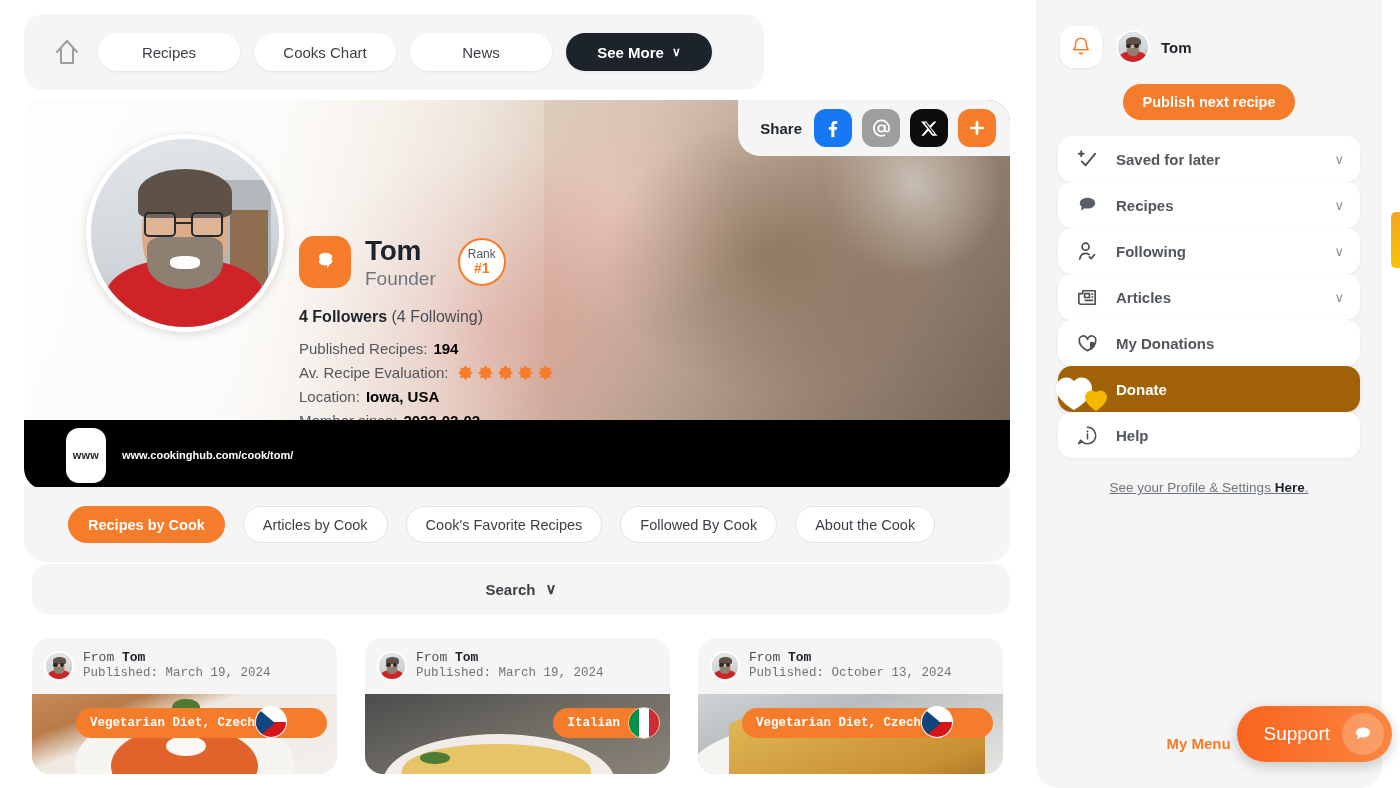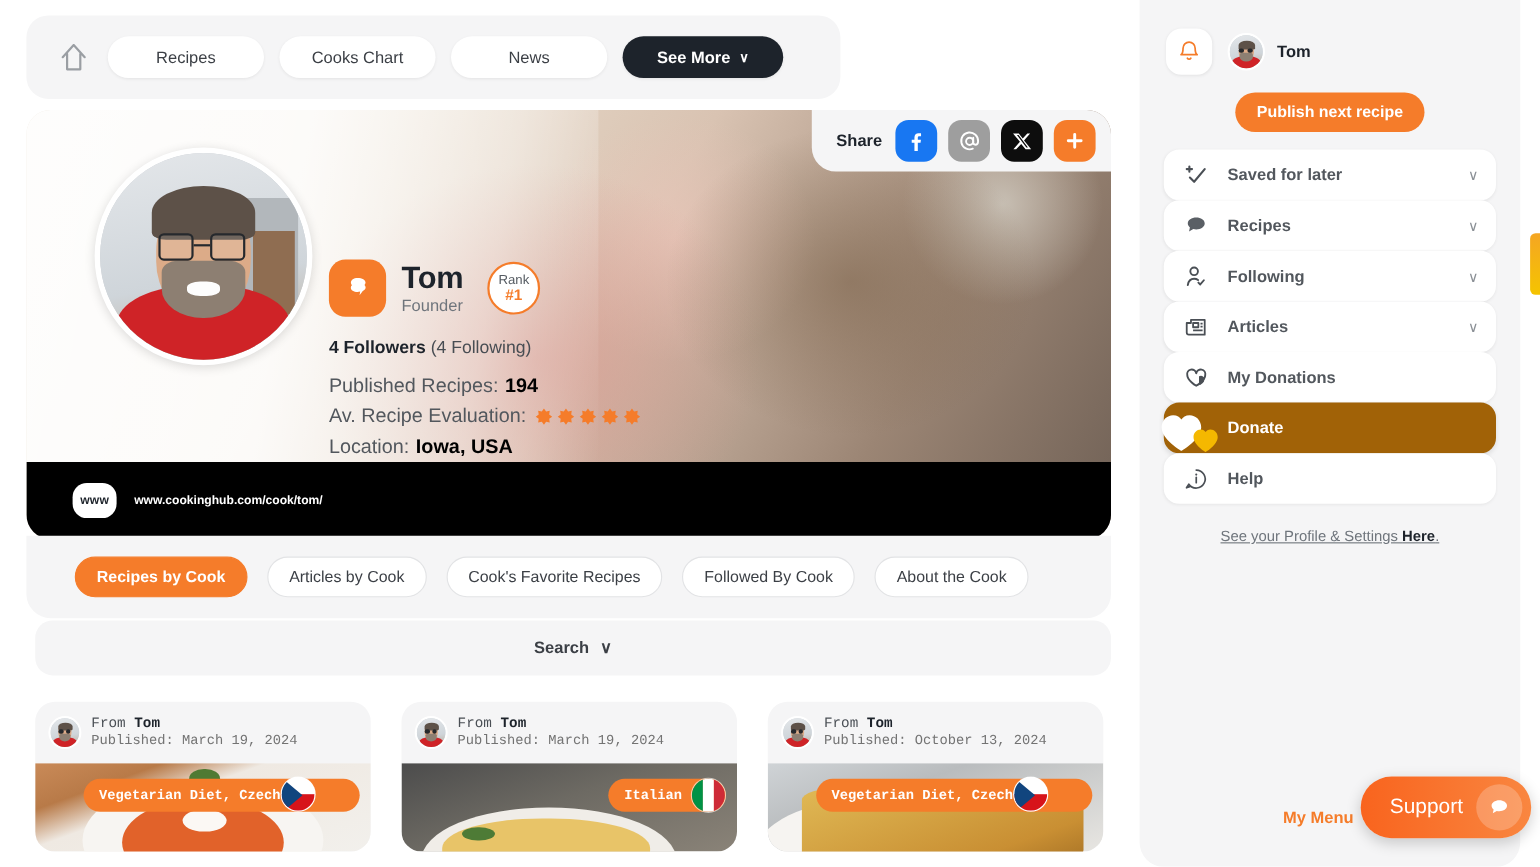--- a/index.html
+++ b/index.html
@@ -90,7 +90,7 @@
   }
   .name-wrap { line-height: 1; }
   .cook-name { font-size: 28px; font-weight: bold; color: #1d232b; letter-spacing: -.3px; }
-  .cook-role { font-size: 15px; color: #6f757c; margin-top: 4px; }
+  .cook-role { font-size: 19px; color: #6f757c; margin-top: 4px; }
   .rank-badge {
     width: 48px; height: 48px; border-radius: 50%;
     background: #fff; border: 2px solid #f57c2a;

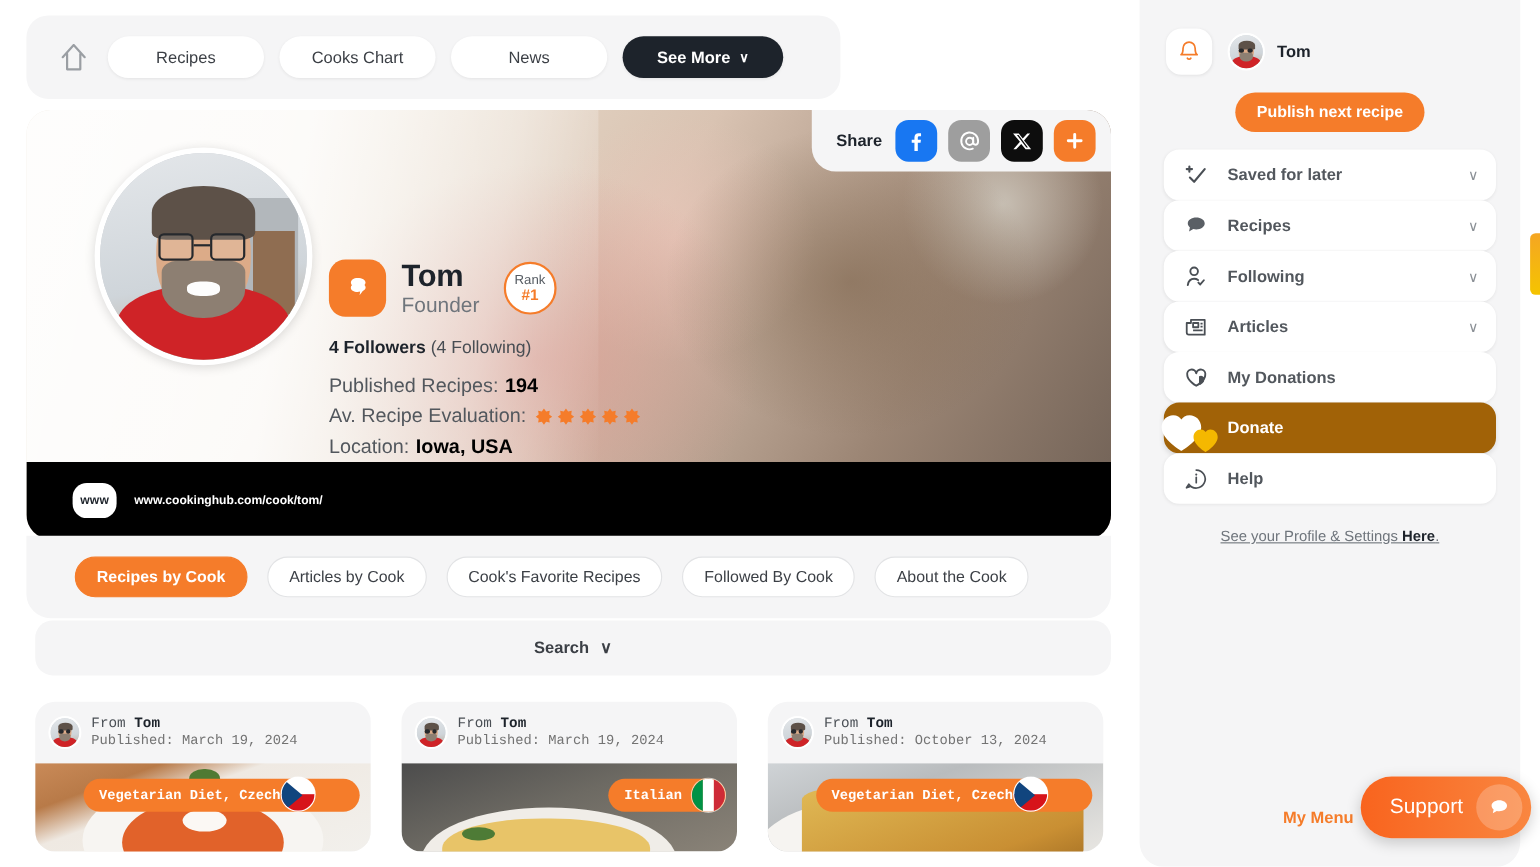--- a/index.html
+++ b/index.html
@@ -103,7 +103,7 @@
   .followers { margin-top: 20px; font-size: 16px; color: #484d53; }
   .followers b { color: #1d232b; text-align: right; }
   .stats { margin-top: 14px; }
-  .stat-line { font-size: 18px; color: #52575d; margin-bottom: 7px; display: flex; align-items: center; gap: 6px; }
+  .stat-line { font-size: 15px; color: #52575d; margin-bottom: 7px; display: flex; align-items: center; gap: 6px; }
   .stat-line b { color: #000000; }
   .stars { display: inline-flex; gap: 3px; margin-left: 2px; }
   .star { width: 17px; height: 17px; display: block; }

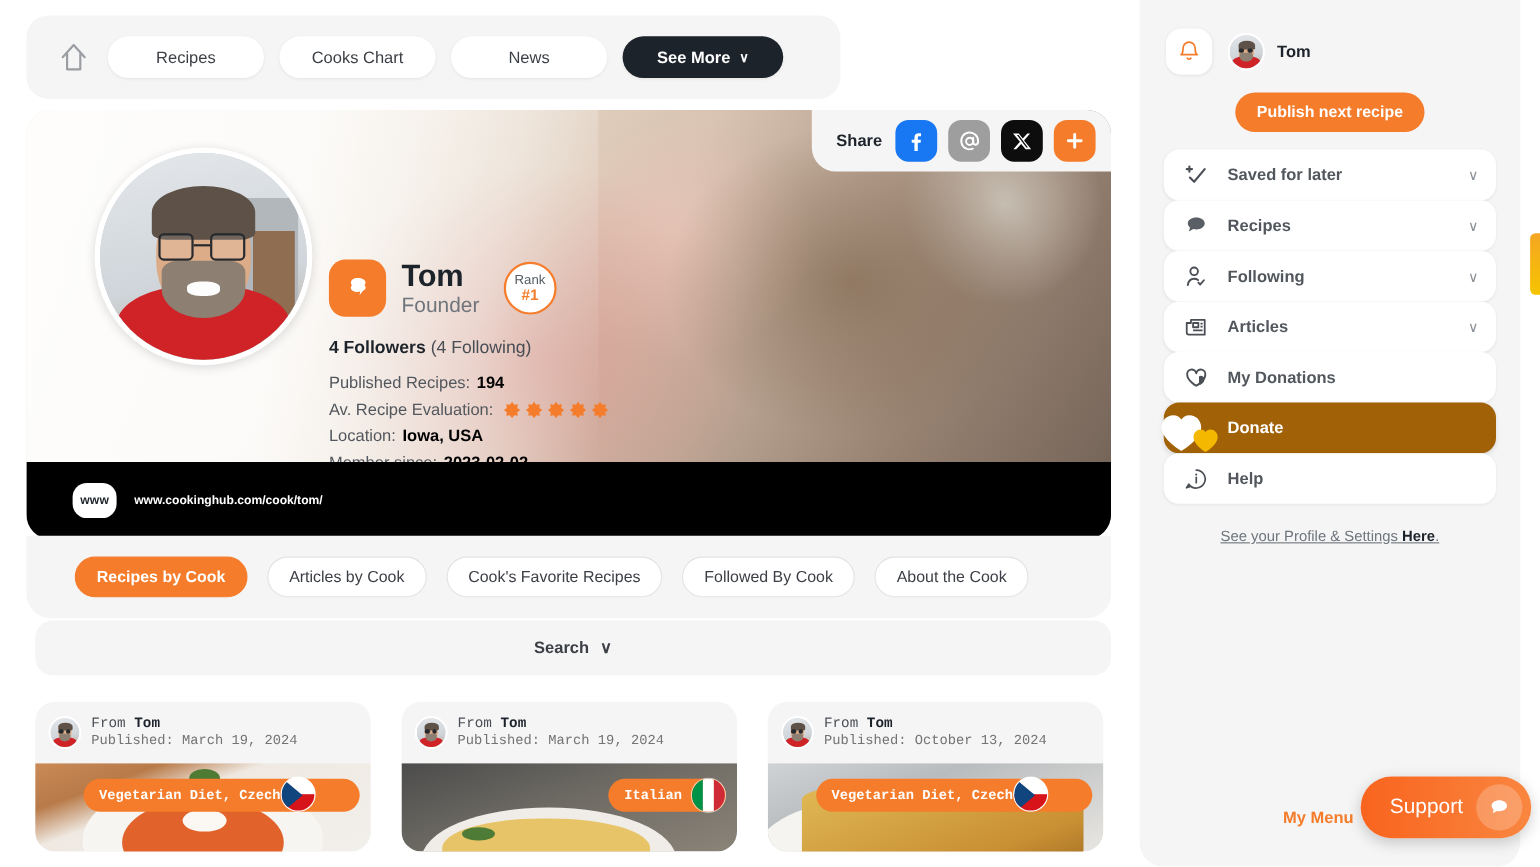--- a/index.html
+++ b/index.html
@@ -137,7 +137,7 @@
     background: #000; display: flex; align-items: center; gap: 16px; padding-left: 42px;
   }
   .www-chip {
-    width: 40px; height: 32px; border-radius: 13px; background: #fff;
+    width: 40px; height: 55px; border-radius: 13px; background: #fff;
     display: flex; align-items: center; justify-content: center;
     font-size: 11px; font-weight: bold; color: #1d232b; letter-spacing: .2px;
   }

